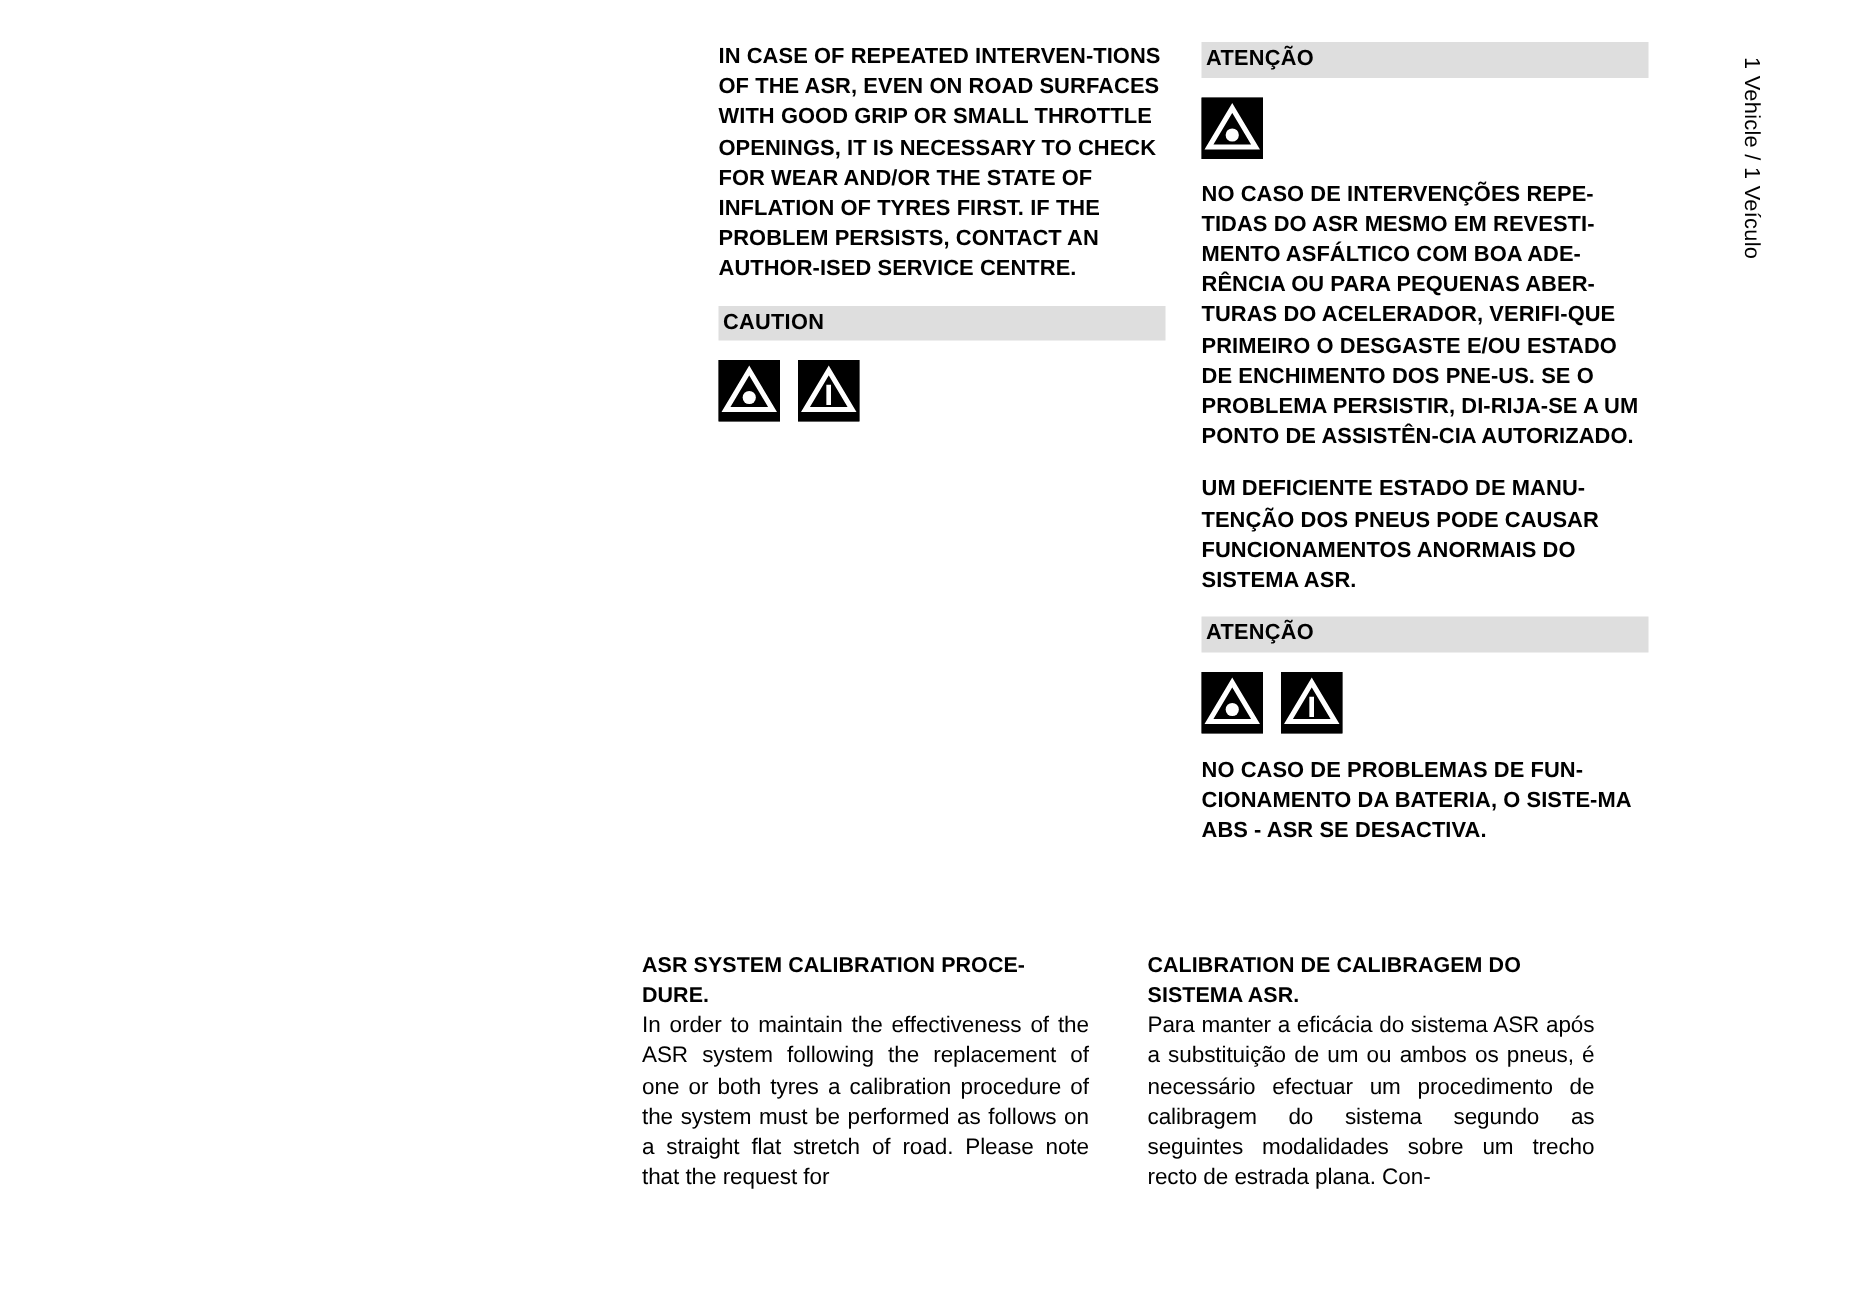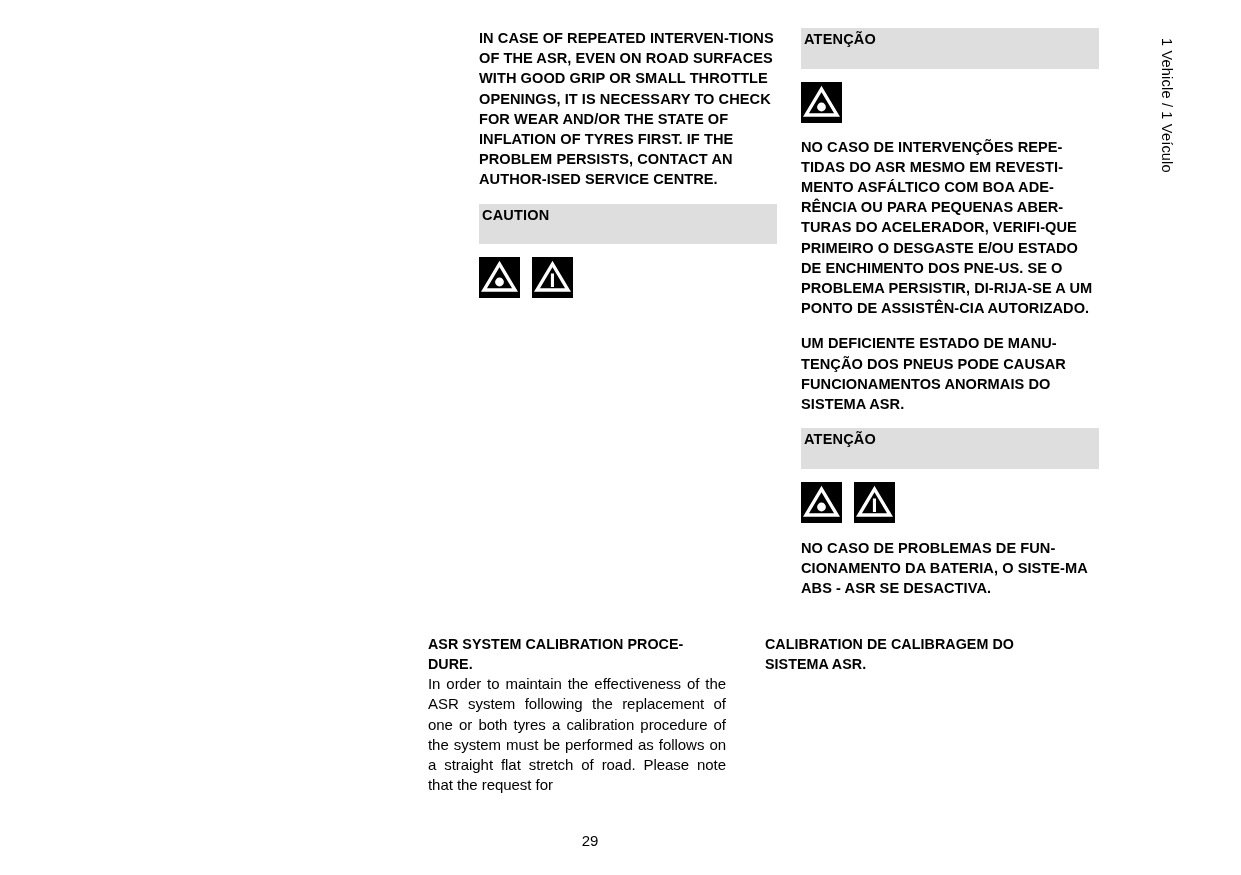--- a/index.html
+++ b/index.html
@@ -39,7 +39,7 @@
     font-size: 14.5px;
     font-weight: bold;
     line-height: 1.0;
-    padding: 4px 4px 22px 3px;
+    padding: 4px 4px 5px 3px;
     letter-spacing: 0.2px;
   }
 

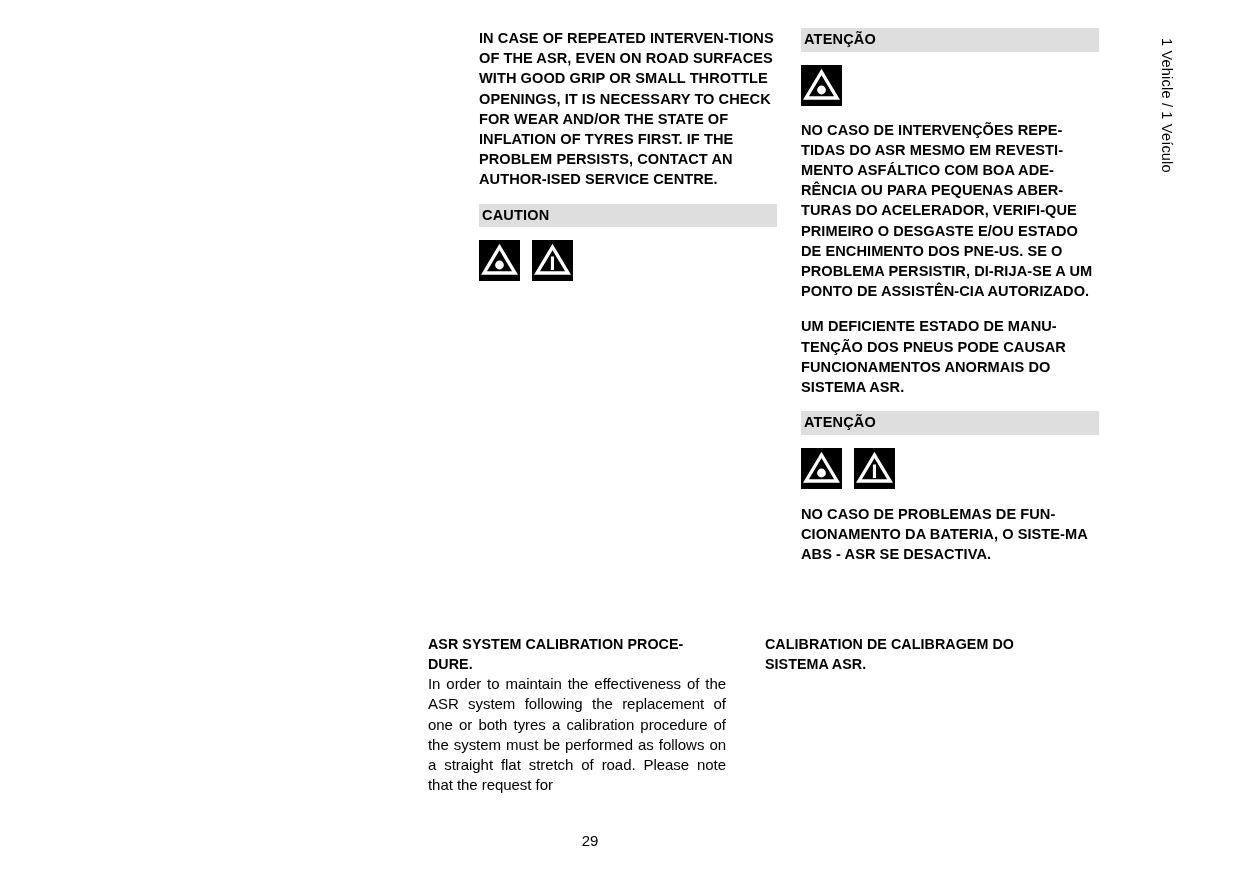--- a/index.html
+++ b/index.html
@@ -204,6 +204,7 @@
 
   <div class="bottom-block bottom-right">
     <p class="subhead">CALIBRATION   DE CALIBRAGEM DO SISTEMA ASR.</p>
+    <p class="body-text">Para manter a eficácia do sistema ASR após a substituição de um ou ambos os pneus, é necessário efectuar um procedimento de calibragem do sistema segundo as seguintes modalidades sobre um trecho recto de estrada plana. Con-</p>
   </div>
 
   <div class="page-number">29</div>

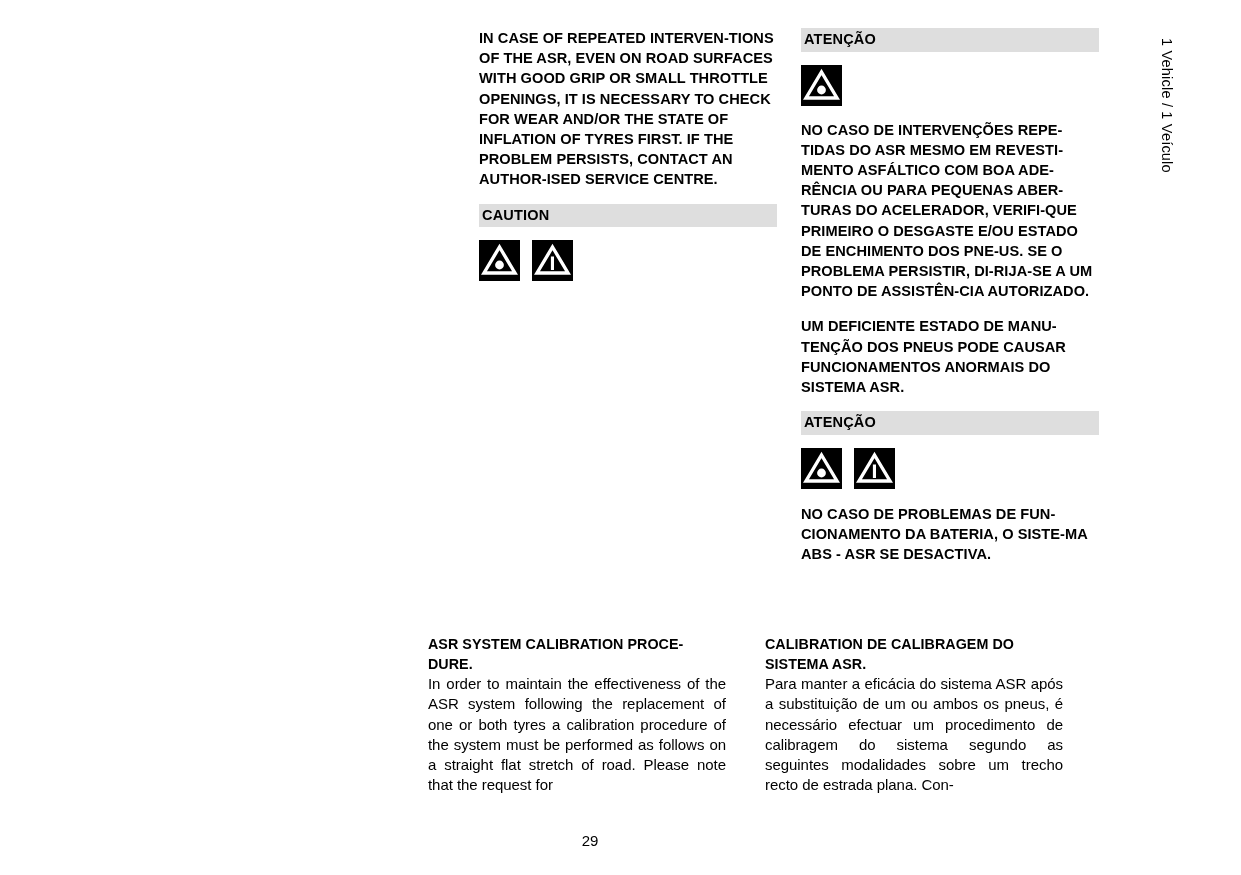--- a/index.html
+++ b/index.html
@@ -207,7 +207,6 @@
     <p class="body-text">Para manter a eficácia do sistema ASR após a substituição de um ou ambos os pneus, é necessário efectuar um procedimento de calibragem do sistema segundo as seguintes modalidades sobre um trecho recto de estrada plana. Con-</p>
   </div>
 
-  <div class="page-number">29</div>
 
   <div class="side-head">1 Vehicle / 1 Veículo</div>
 

